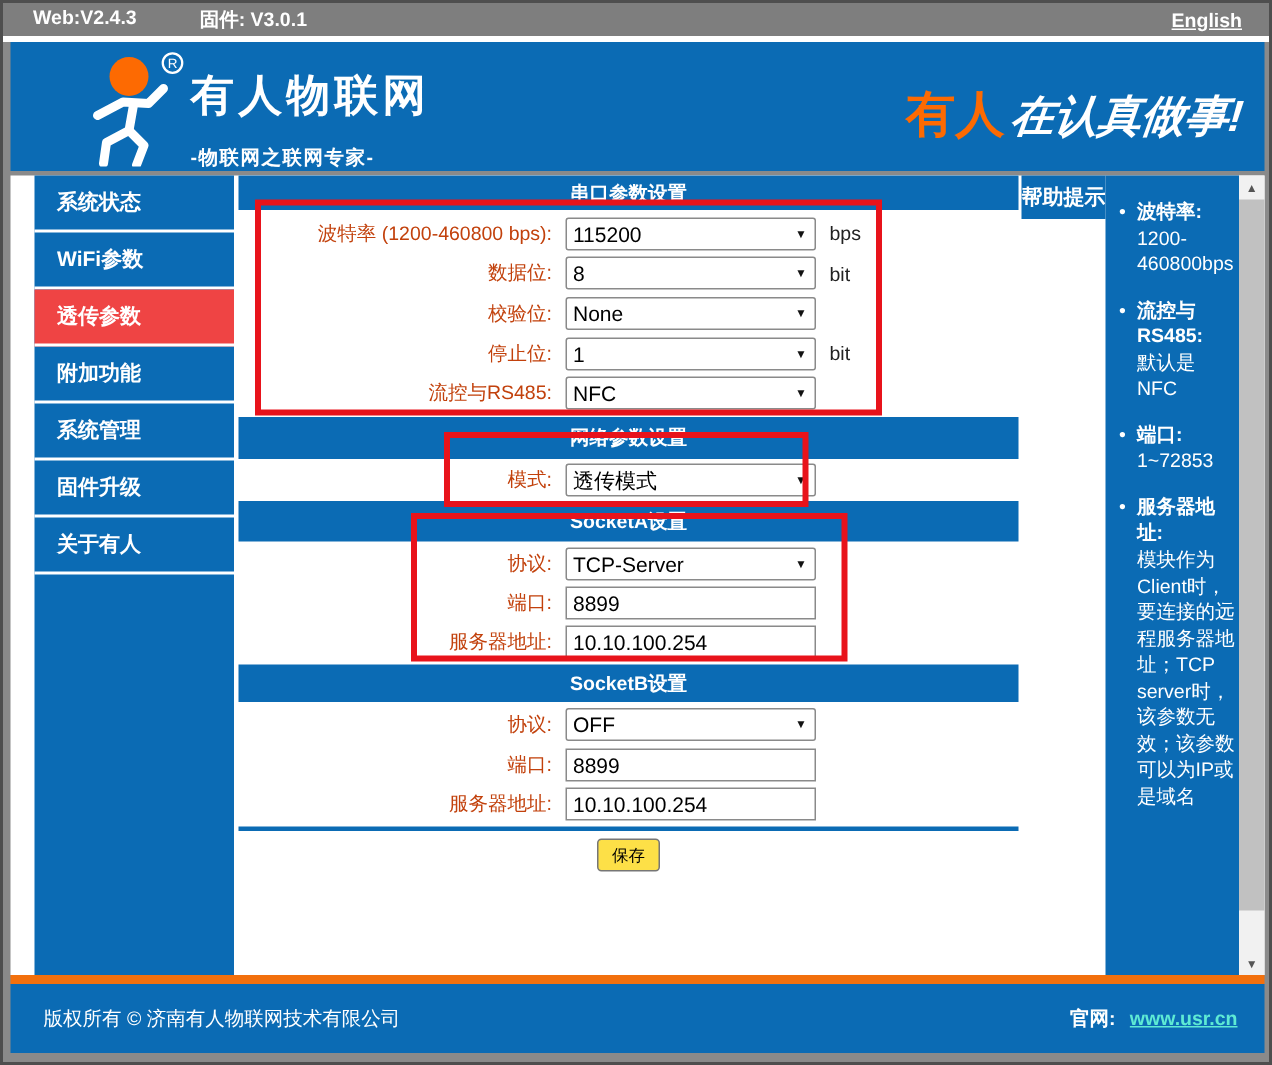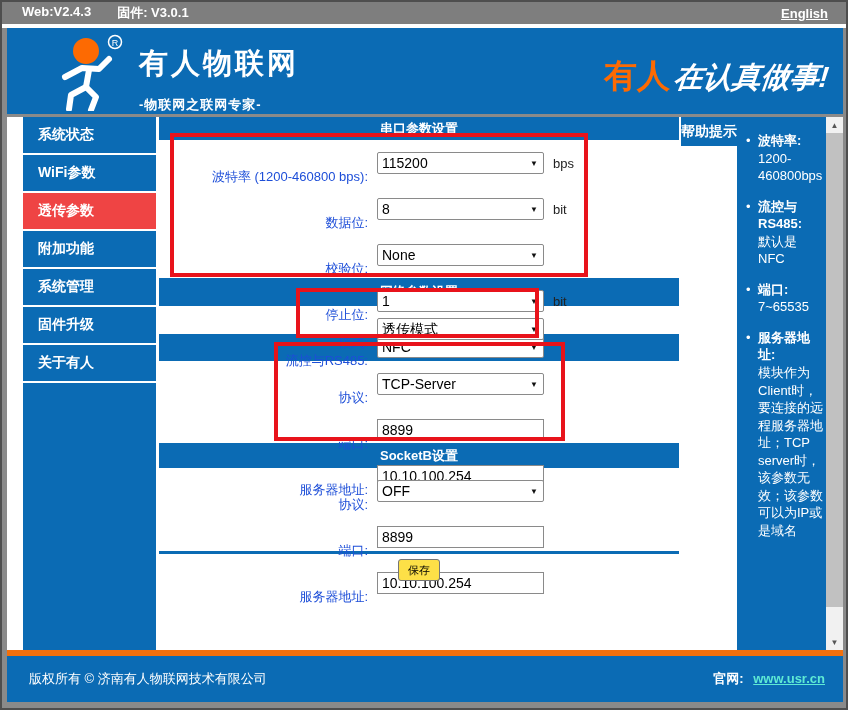--- a/index.html
+++ b/index.html
@@ -21,7 +21,7 @@
     display: flex; align-items: center; justify-content: space-between;
     padding: 0 18px 0 20px;
   }
-  .topbar .vers { display: flex; gap: 26px; }
+  .topbar .vers { display: flex; gap: 42px; }
   .topbar .vtxt { color: #fff; font-size: 13px; font-weight: bold; }
   .topbar a { color: #fff; font-size: 13px; font-weight: bold; text-decoration: underline; }
   .hgap { height: 4px; background: #ffffff; }

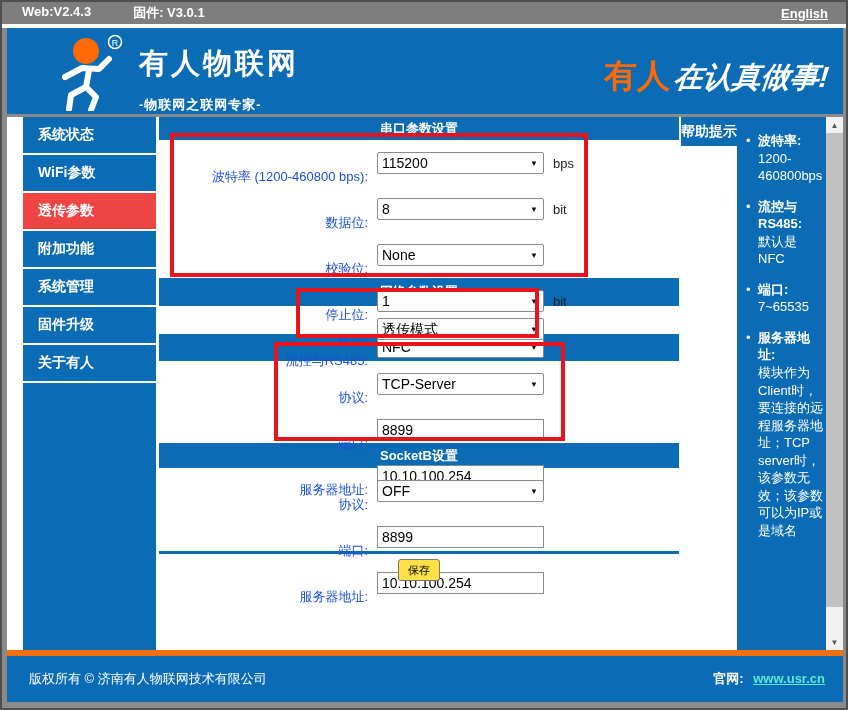--- a/index.html
+++ b/index.html
@@ -31,7 +31,7 @@
     margin: 0 3px 0 5px;
   }
   .logo { position: absolute; left: 42px; top: 5px; }
-  .brandblock { position: absolute; left: 132px; top: 16px; }
+  .brandblock { position: absolute; left: 120px; top: 16px; }
   .brand { color: #fff; font-size: 29px; font-weight: bold; letter-spacing: 3px; }
   .tagline { color: #fff; font-size: 13px; font-weight: bold; margin-top: 12px; letter-spacing: 1px; }
   .slogan { position: absolute; right: 14px; top: 26px; white-space: nowrap; }

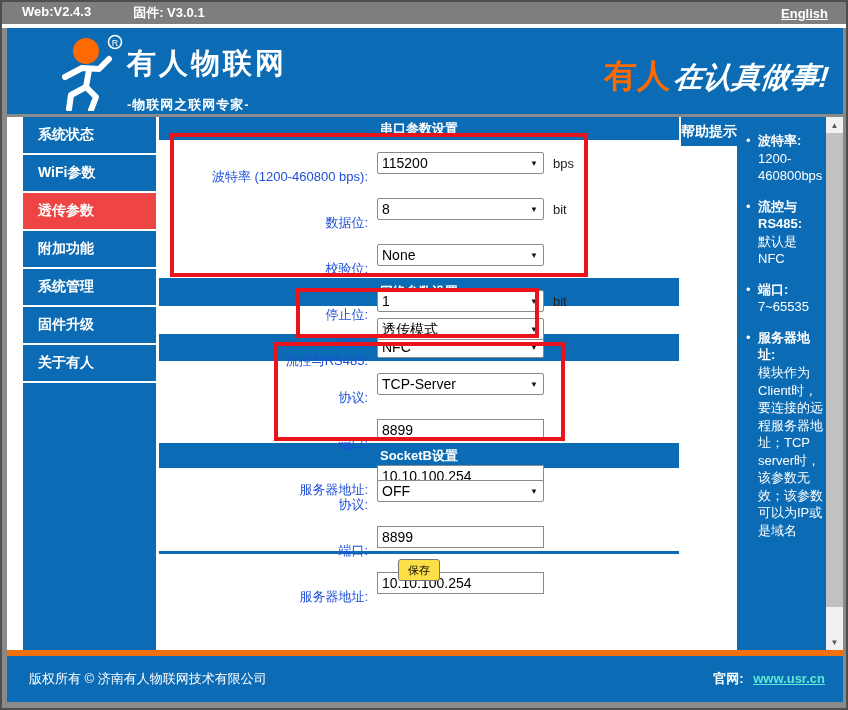--- a/index.html
+++ b/index.html
@@ -55,7 +55,7 @@
   .rows { display: flex; flex-direction: column; justify-content: space-evenly; }
   .rows-a { height: 138px; } .rows-b { height: 28px; } .rows-c { height: 82px; } .rows-d { height: 83px; }
   .frow { display: flex; align-items: center; }
-  .flbl { width: 209px; text-align: right; font-size: 13px; color: #1d4ed8; flex: none; margin-top: 28px; }
+  .flbl { width: 209px; text-align: right; font-size: 13px; color: #c2410c; flex: none; }
   .fctl { margin-left: 9px; }
   .sel { position: relative; width: 167px; height: 22px; }
   .sel select {

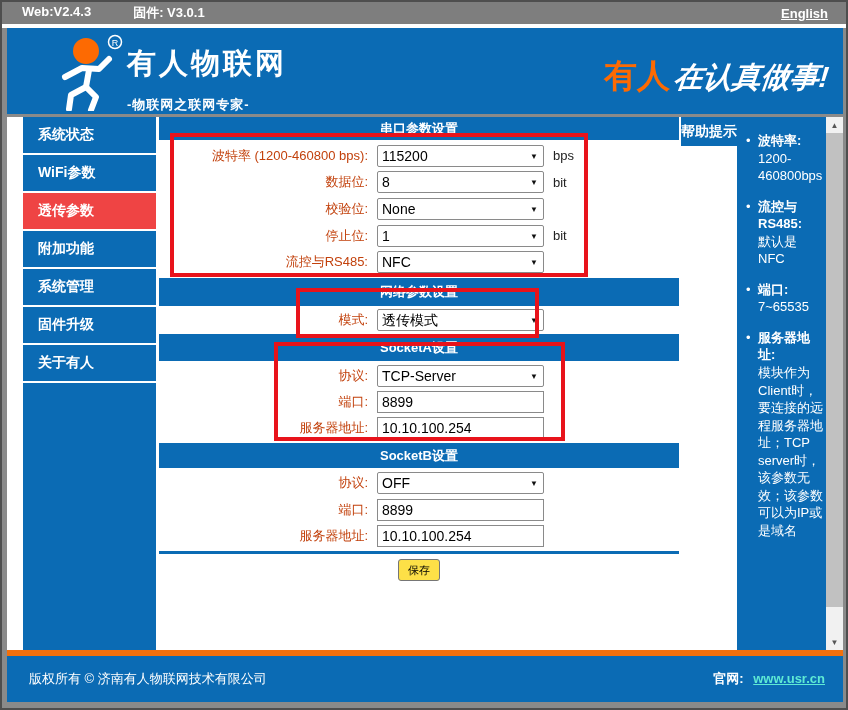--- a/index.html
+++ b/index.html
@@ -291,7 +291,7 @@
           <div class="help-item">
             <span class="bullet">•</span>
             <span><span class="help-term">端口:</span><br>
-            <span>7~65535</span></span>
+            <span>1~72853</span></span>
           </div>
           <div class="help-item">
             <span class="bullet">•</span>

